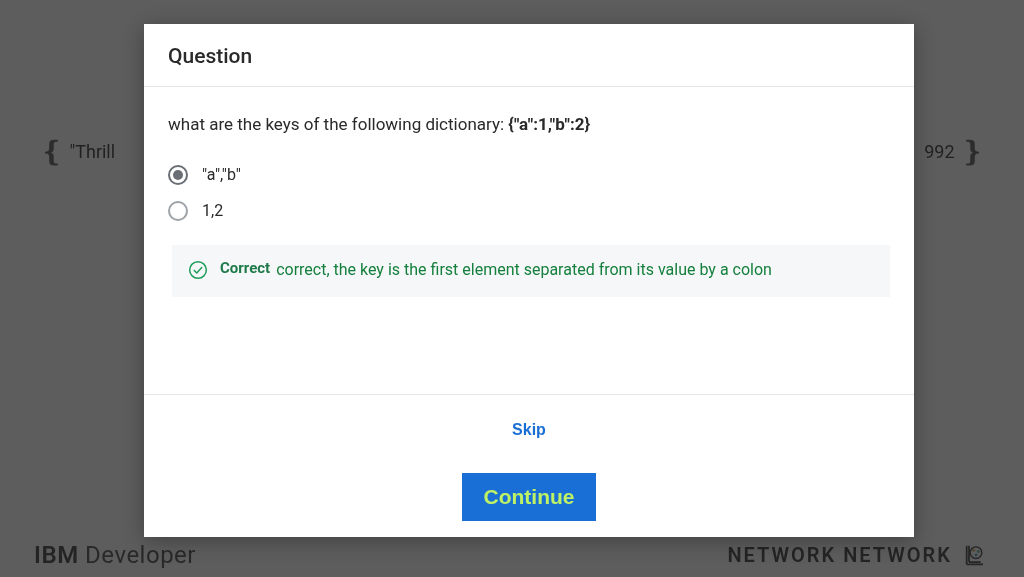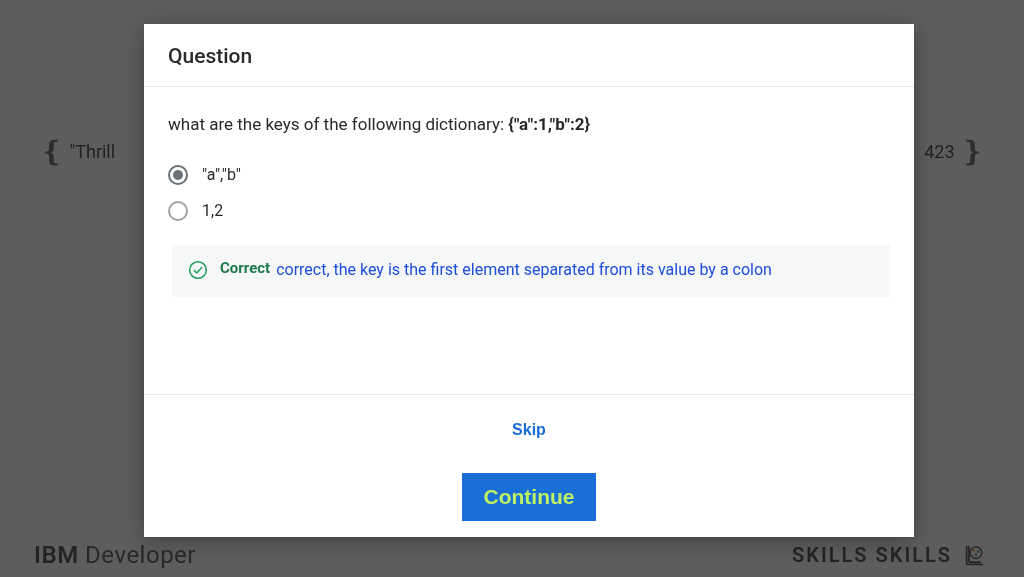--- a/index.html
+++ b/index.html
@@ -230,7 +230,7 @@
       <span>"Thrill</span>
     </div>
     <div class="bg-right-box">
-      <span>423</span>
+      <span>992</span>
       <span class="bracket">❵</span>
     </div>
   </div>

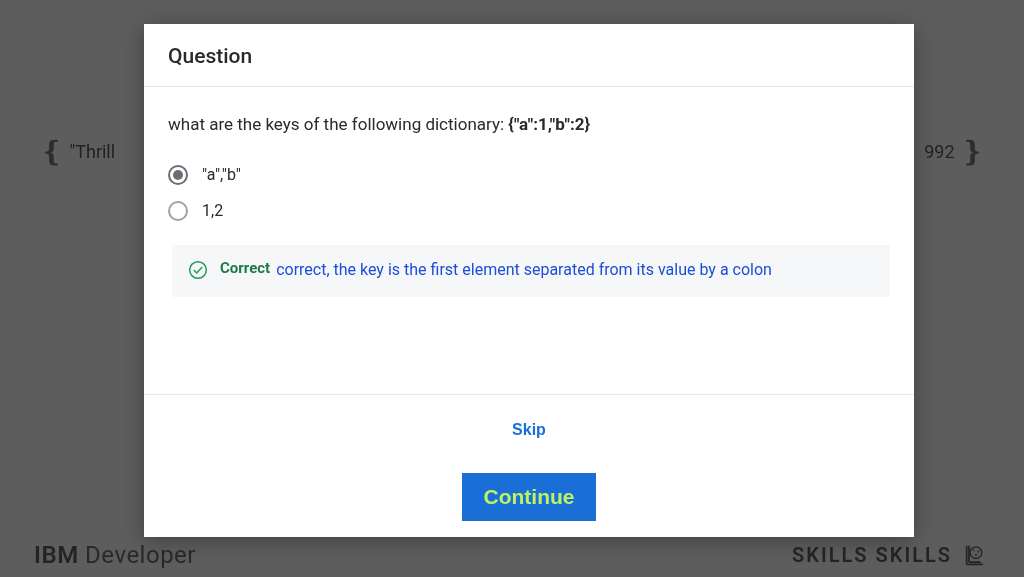--- a/index.html
+++ b/index.html
@@ -189,7 +189,7 @@
     }
     .feedback-text {
       font-size: 16px;
-      color: #1d4ed8;
+      color: #15803d;
       line-height: 1.4;
     }
     .modal-footer {

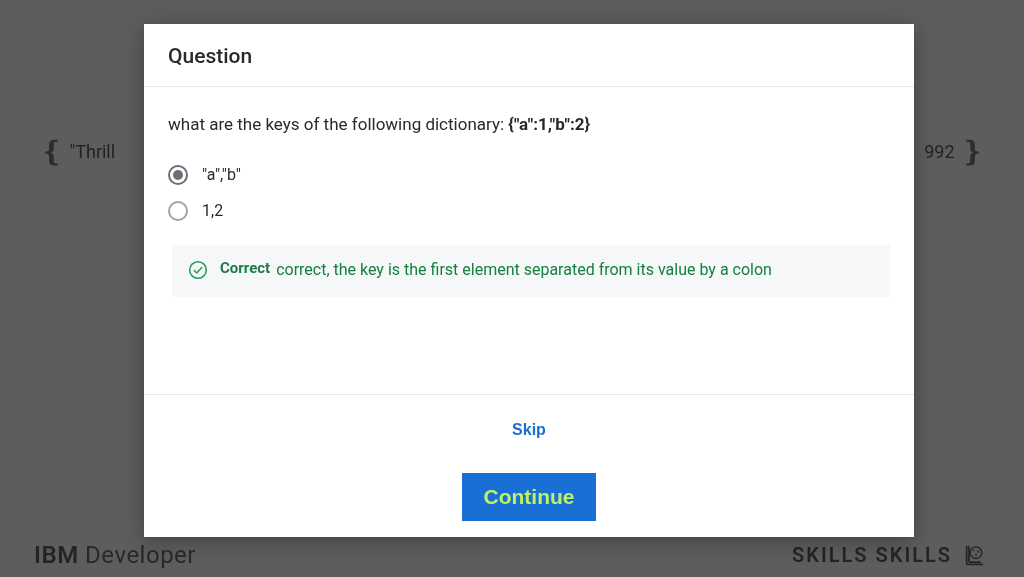--- a/index.html
+++ b/index.html
@@ -239,7 +239,7 @@
       <span class="ibm">IBM</span><span class="dev"> Developer</span>
     </div>
     <div class="bg-footer-right">
-      <span>SKILLS SKILLS</span>
+      <span>NETWORK NETWORK</span>
       <span class="sn-icon">
         <svg viewBox="0 0 24 24" width="28" height="28">
           <path d="M4 4 L4 20 M4 20 L18 20 M6 4 L6 18 M6 18 L16 18" stroke="#333" stroke-width="1.5" fill="none"></path>

